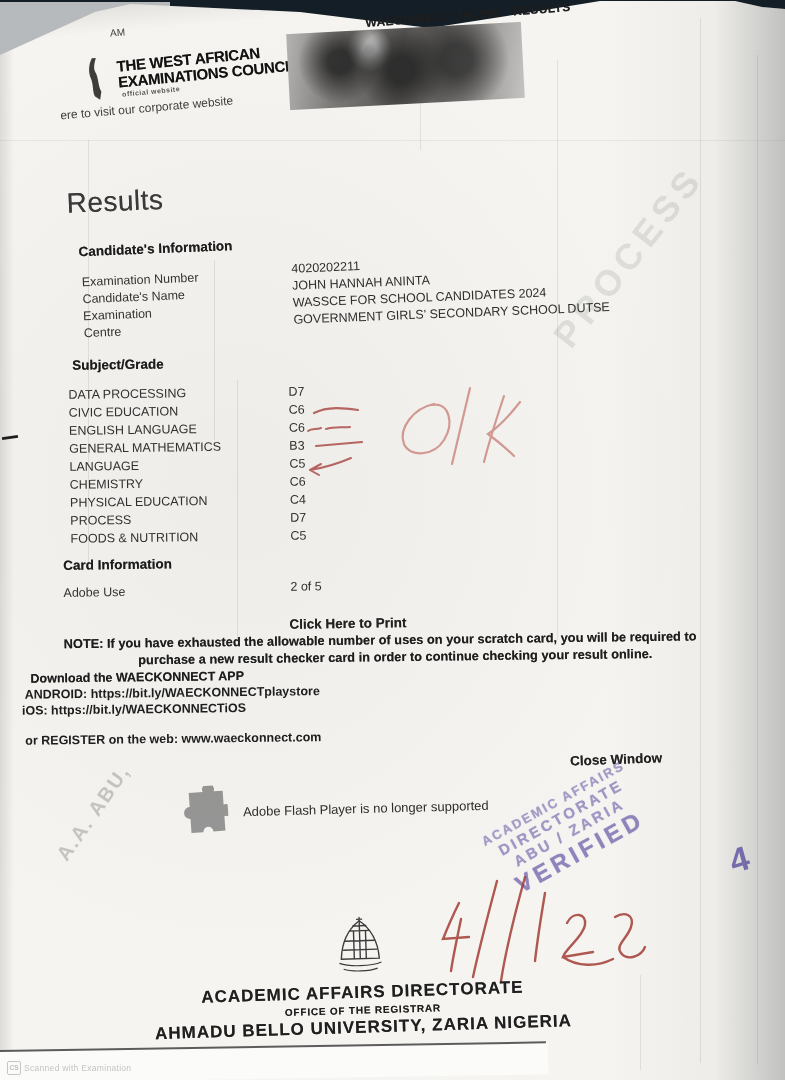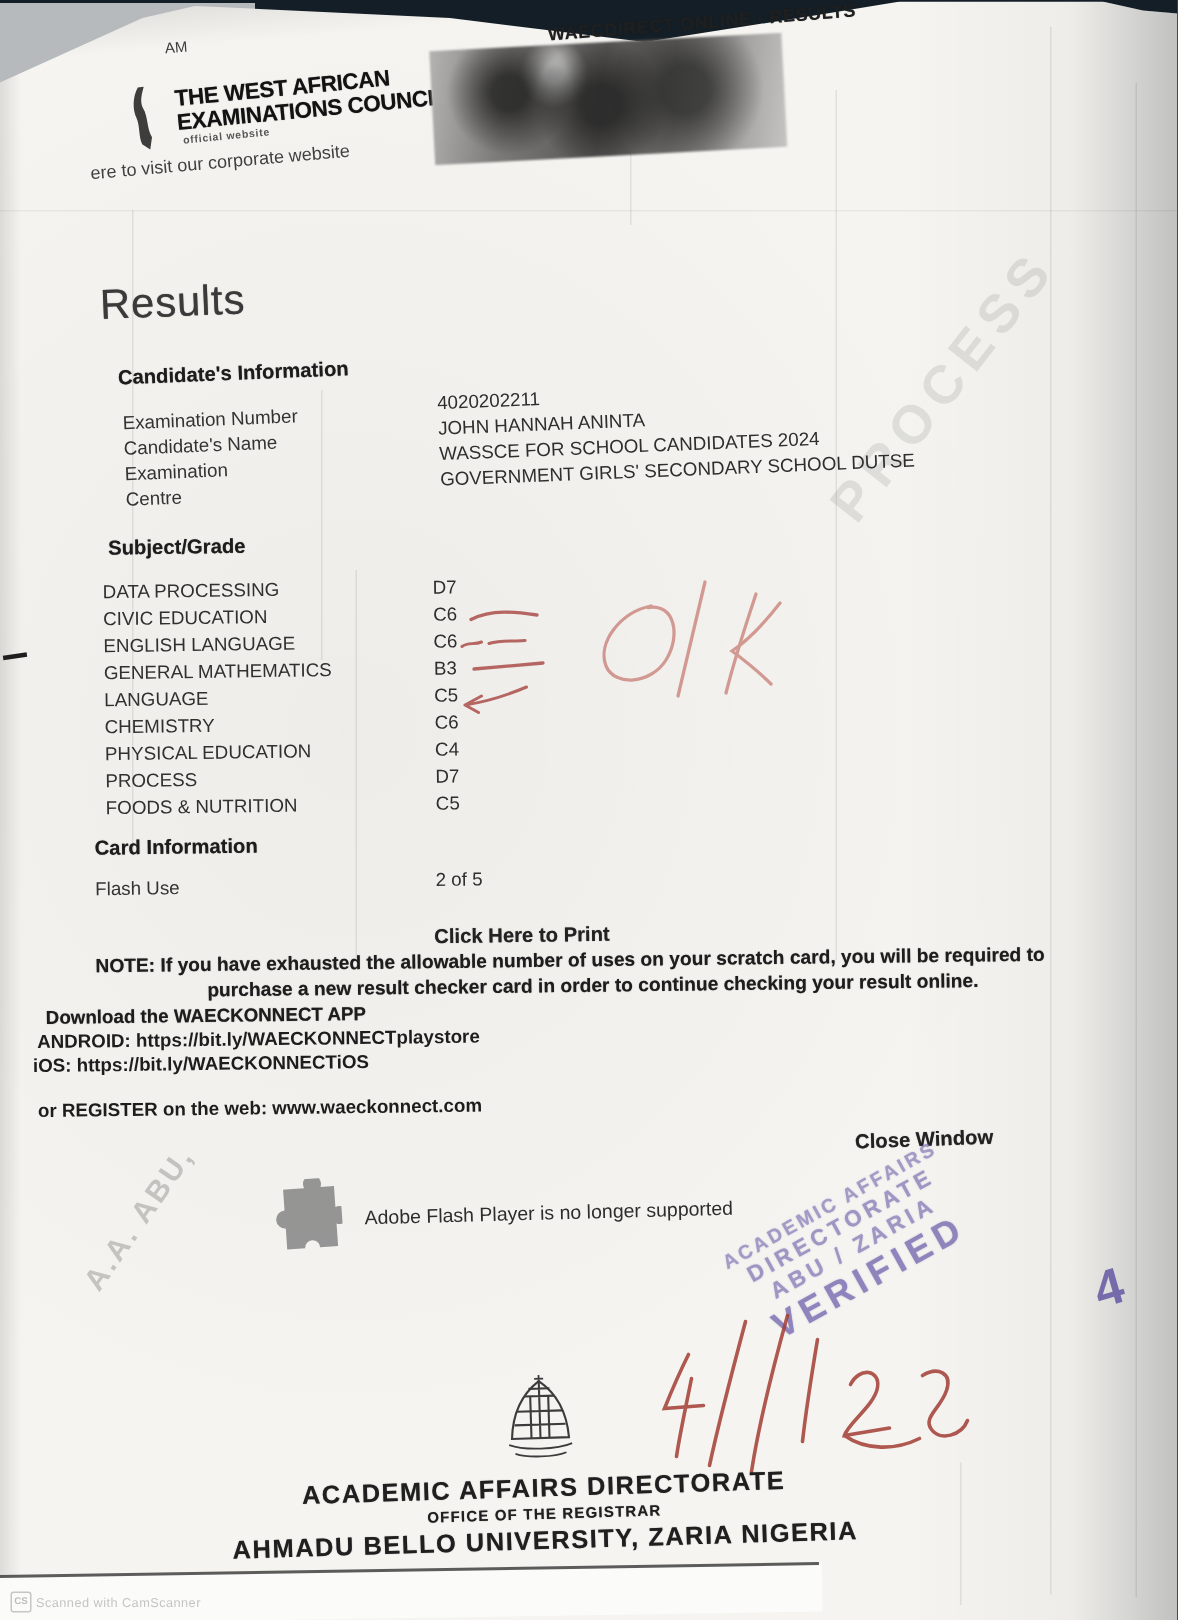--- a/index.html
+++ b/index.html
@@ -217,7 +217,7 @@
 
   <div class="abs" id="sec-card">
     <div class="abs blurtxt" id="card-title">Card Information</div>
-    <div class="abs" id="card-use-label">Flash Use</div>
+    <div class="abs" id="card-use-label">Adobe Use</div>
     <div class="abs" id="card-use-value">2 of 5</div>
   </div>
   <div class="abs blurtxt" id="print-link">Click Here to Print</div>

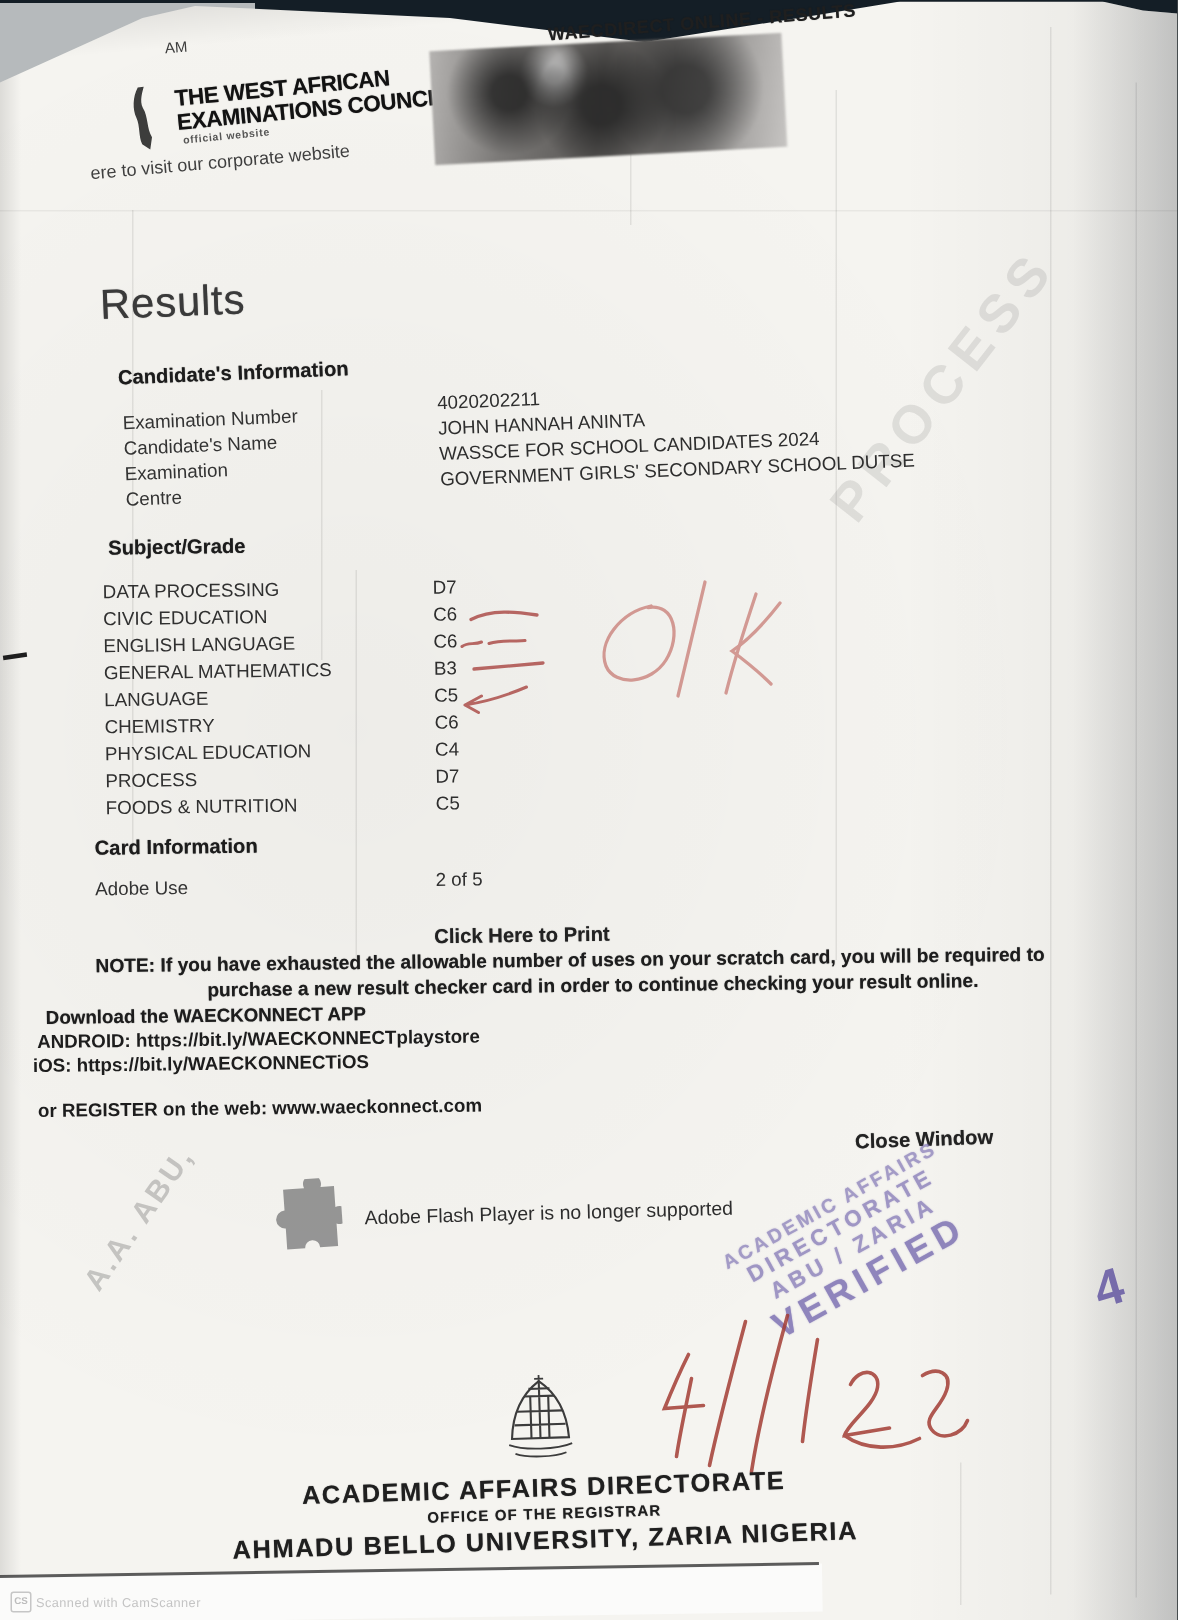--- a/index.html
+++ b/index.html
@@ -284,7 +284,7 @@
   <div class="abs" id="strip"></div>
   <div class="abs" id="edge-line"></div>
   <div class="abs" id="cs-box">CS</div>
-  <div class="abs" id="cs-text">Scanned with CamScanner</div>
+  <div class="abs" id="cs-text">Scanned with Examination</div>
 
 </div>
 

